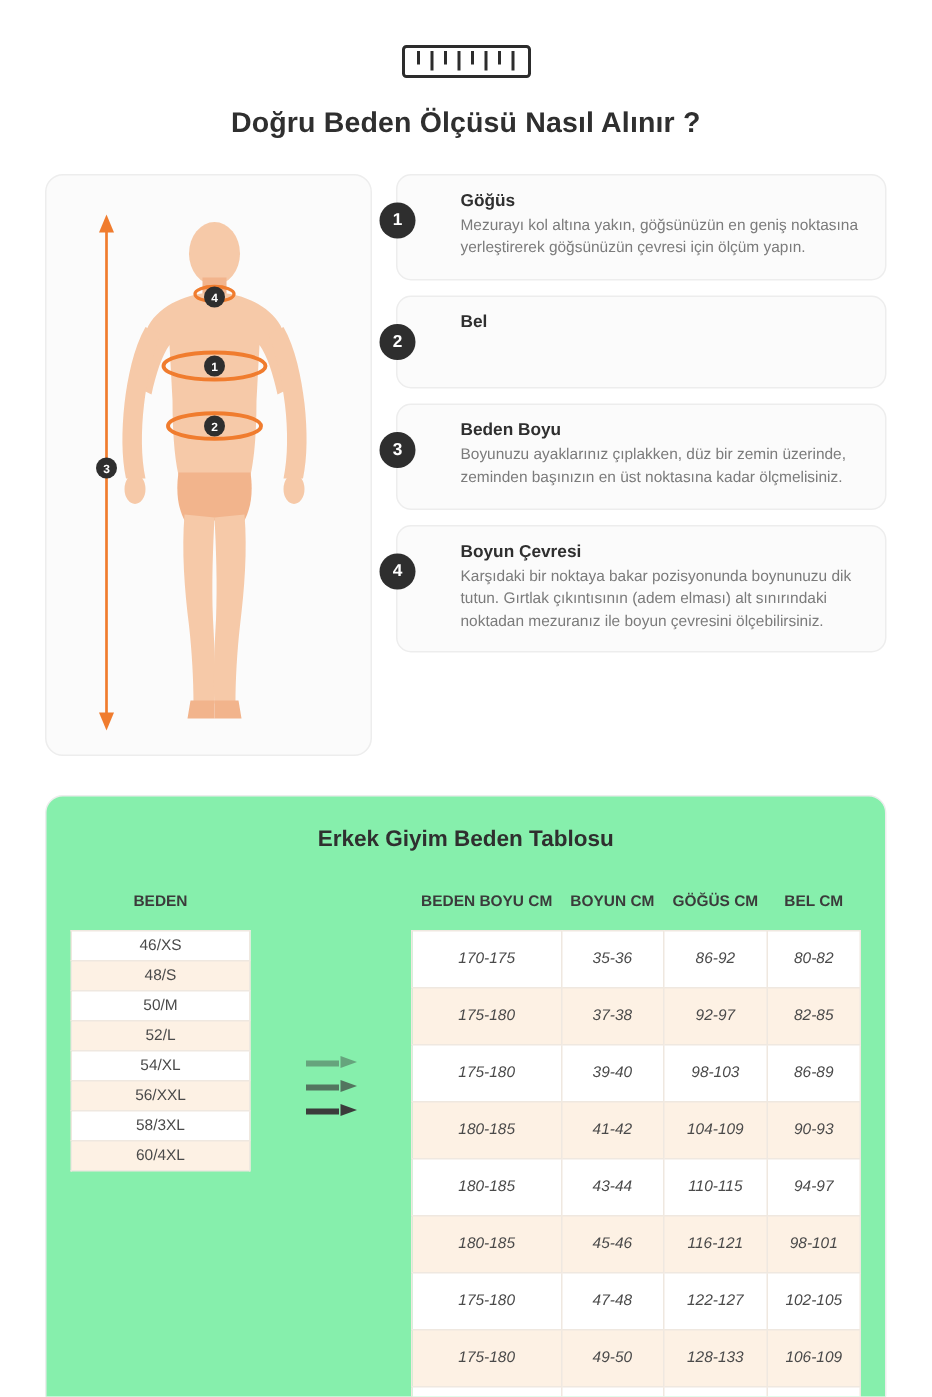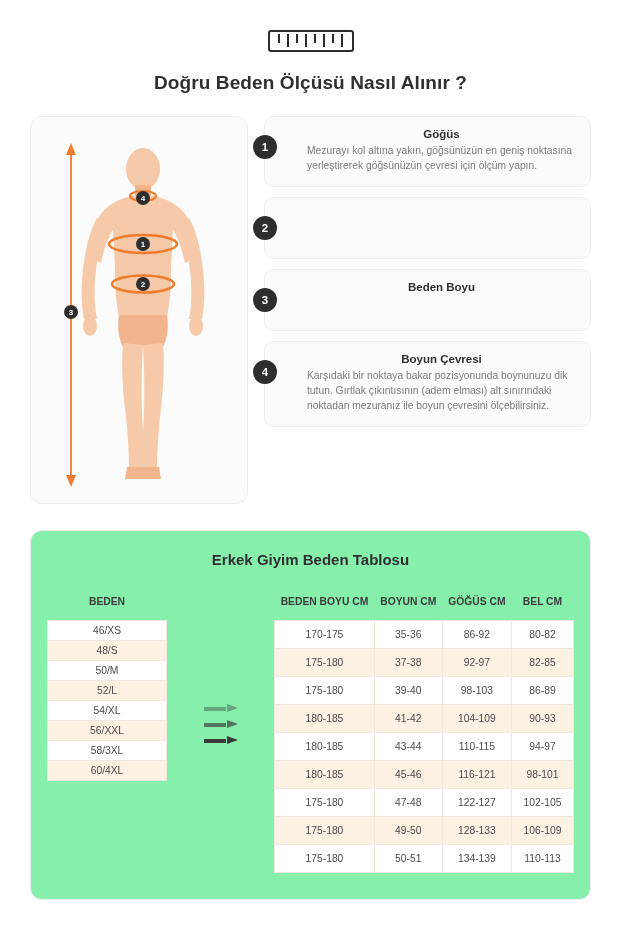--- a/index.html
+++ b/index.html
@@ -88,7 +88,6 @@
     font-weight: bold;
     color: #2f2f2f;
     margin-bottom: 4px;
-    text-align: center;
   }
   .step-desc {
     font-size: 10.3px;

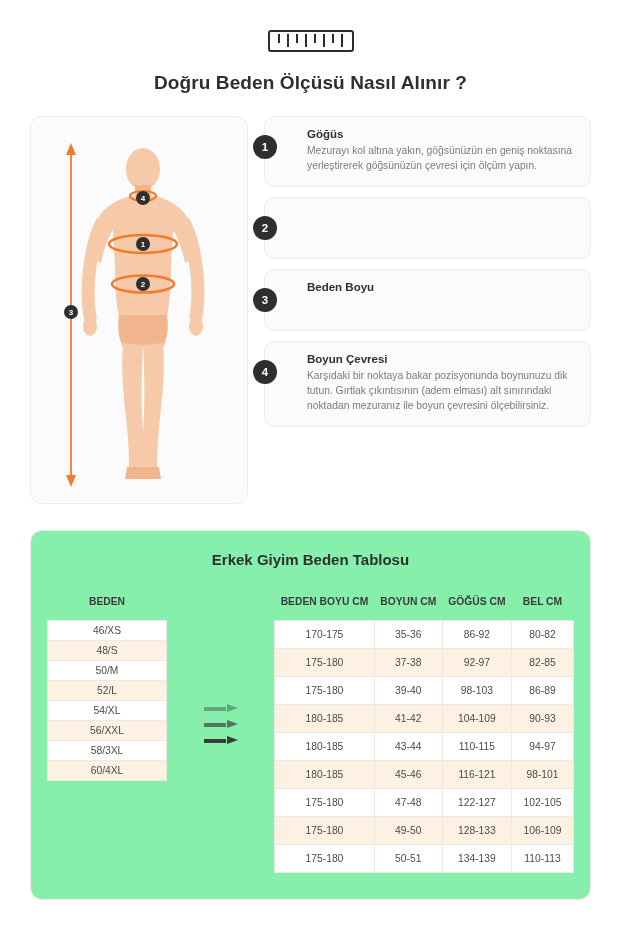--- a/index.html
+++ b/index.html
@@ -263,6 +263,7 @@
 
       <div class="step-card">
         <div class="step-num">2</div>
+        <div class="step-title">Bel</div>
       </div>
 
       <div class="step-card">

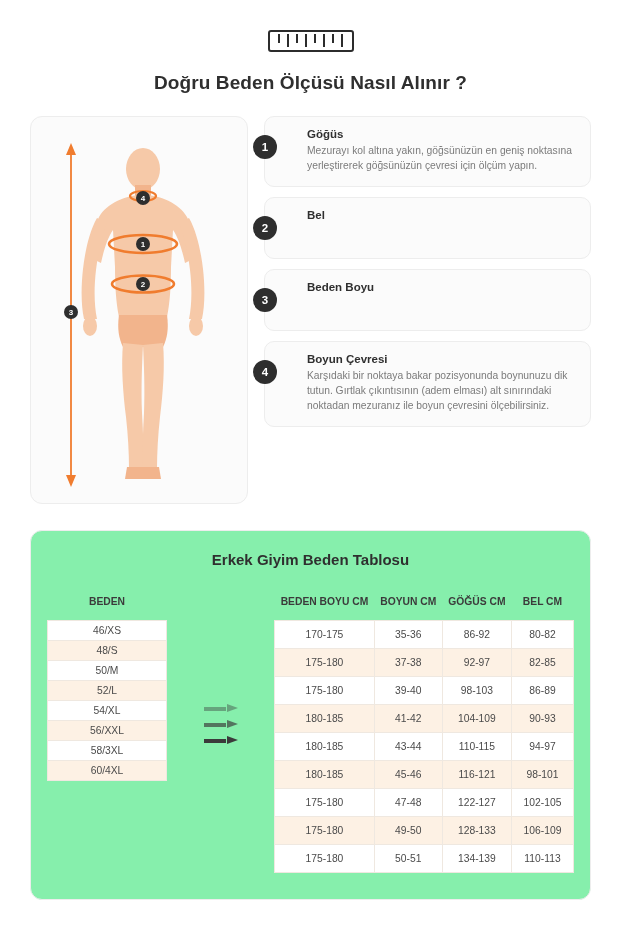--- a/index.html
+++ b/index.html
@@ -269,6 +269,7 @@
       <div class="step-card">
         <div class="step-num">3</div>
         <div class="step-title">Beden Boyu</div>
+        <div class="step-desc">Boyunuzu ayaklarınız çıplakken, düz bir zemin üzerinde, zeminden başınızın en üst noktasına kadar ölçmelisiniz.</div>
       </div>
 
       <div class="step-card">

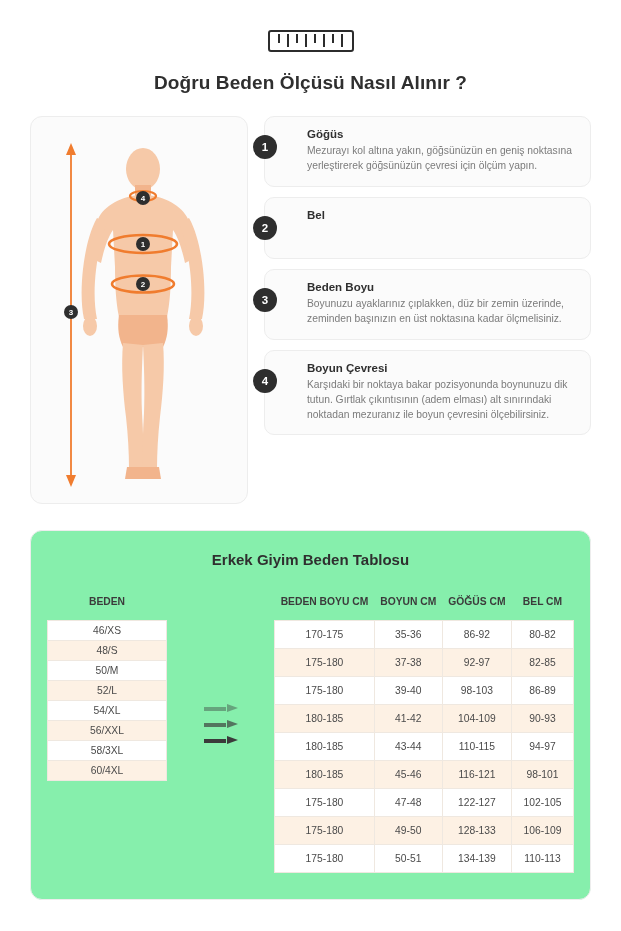--- a/index.html
+++ b/index.html
@@ -182,9 +182,10 @@
     border: 1px solid #efe8e0;
   }
   .right-col td {
-    height: 28px;
+    height: 38px;
     border: 1px solid #efe8e0;
     min-width: 62px;
+    font-style: italic;
   }
   .right-col th { padding: 0 6px; }
   .zebra { background: #fdf1e4; }

